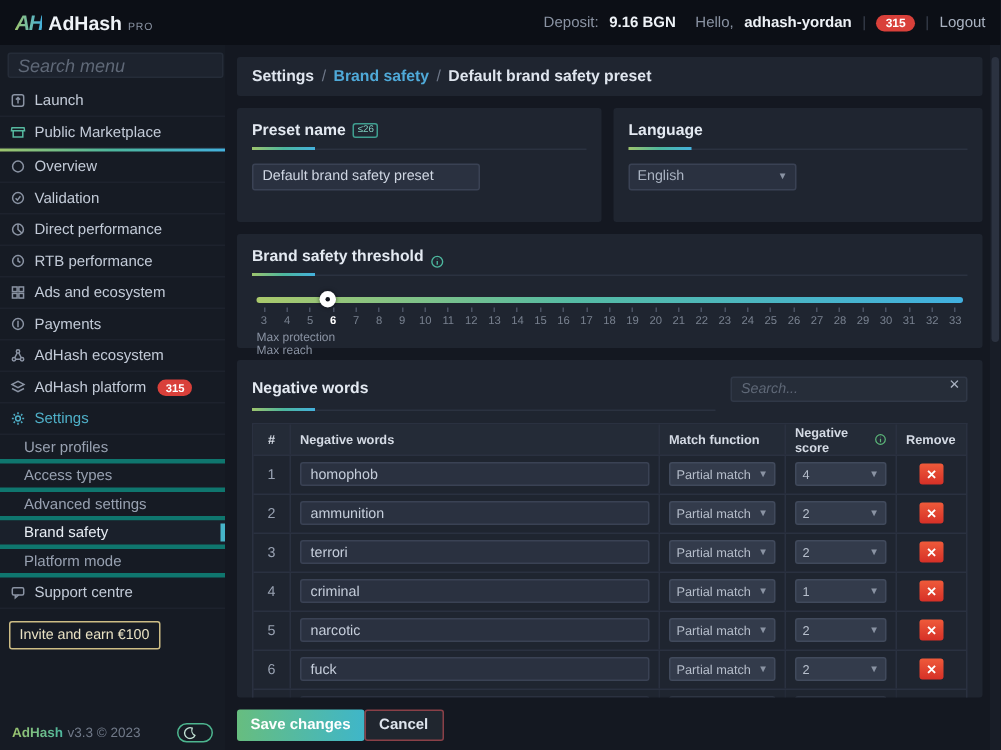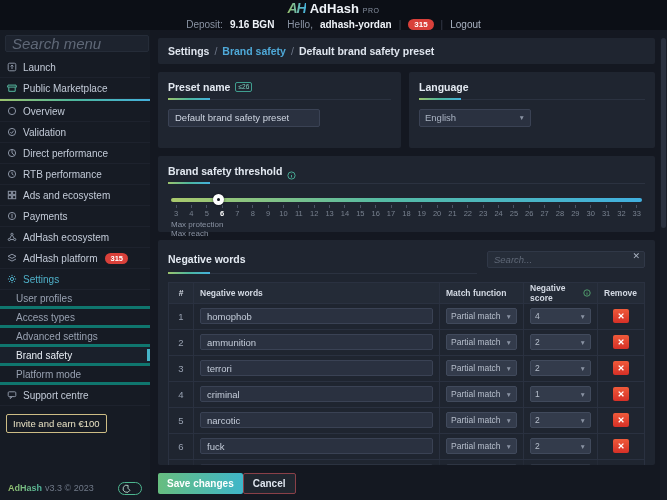--- a/index.html
+++ b/index.html
@@ -7,7 +7,7 @@
   body { font-family:"Liberation Sans", sans-serif; background:#141821; color:#c9d1dd; position:relative; }
 
   
-  .topbar { height:30px; background:#0c0f16; display:flex; align-items:center; justify-content:space-between; padding:0 10px;flex-direction:column; }
+  .topbar { height:30px; background:#0c0f16; display:flex; align-items:center; justify-content:space-between; padding:0 10px; }
   .logo { display:flex; align-items:baseline; gap:4px; }
   .logo-mono { font-weight:bold; font-size:14px; font-style:italic; background:linear-gradient(90deg,#9dc46d,#44b1dd); -webkit-background-clip:text; background-clip:text; color:transparent; letter-spacing:-1px; }
   .logo-name { color:#eef2f7; font-size:13px; font-weight:bold; }

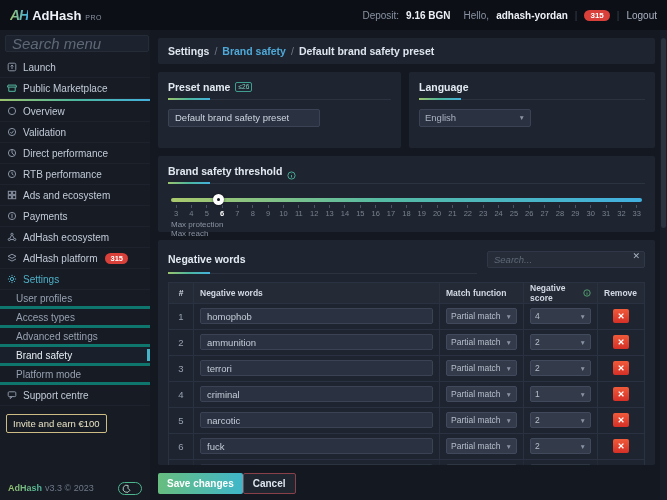--- a/index.html
+++ b/index.html
@@ -22,7 +22,7 @@
   
   .shell { display:flex; height:470px; }
   .sidebar { width:150px; background:#161b24; display:flex; flex-direction:column; position:relative; }
-  .side-search { margin:5px; height:17px; background:#1d232e; border:1px solid #252c38; border-radius:2px; color:#aab3c2; font-size:15px; font-style:italic; padding:0 6px; width:144px; font-family:"Liberation Sans",sans-serif; }
+  .side-search { margin:5px; height:17px; background:#1d232e; border:1px solid #252c38; border-radius:2px; color:#aab3c2; font-size:12px; font-style:italic; padding:0 6px; width:144px; font-family:"Liberation Sans",sans-serif; }
   .side-search::placeholder { color:#5f6877; font-style:italic; }
   .nav { flex:0 0 auto; }
   .nav-item { height:21px; display:flex; align-items:center; gap:6px; padding:0 7px; font-size:10px; color:#c3cbd8; border-bottom:1px solid #1d222d; cursor:pointer; }

